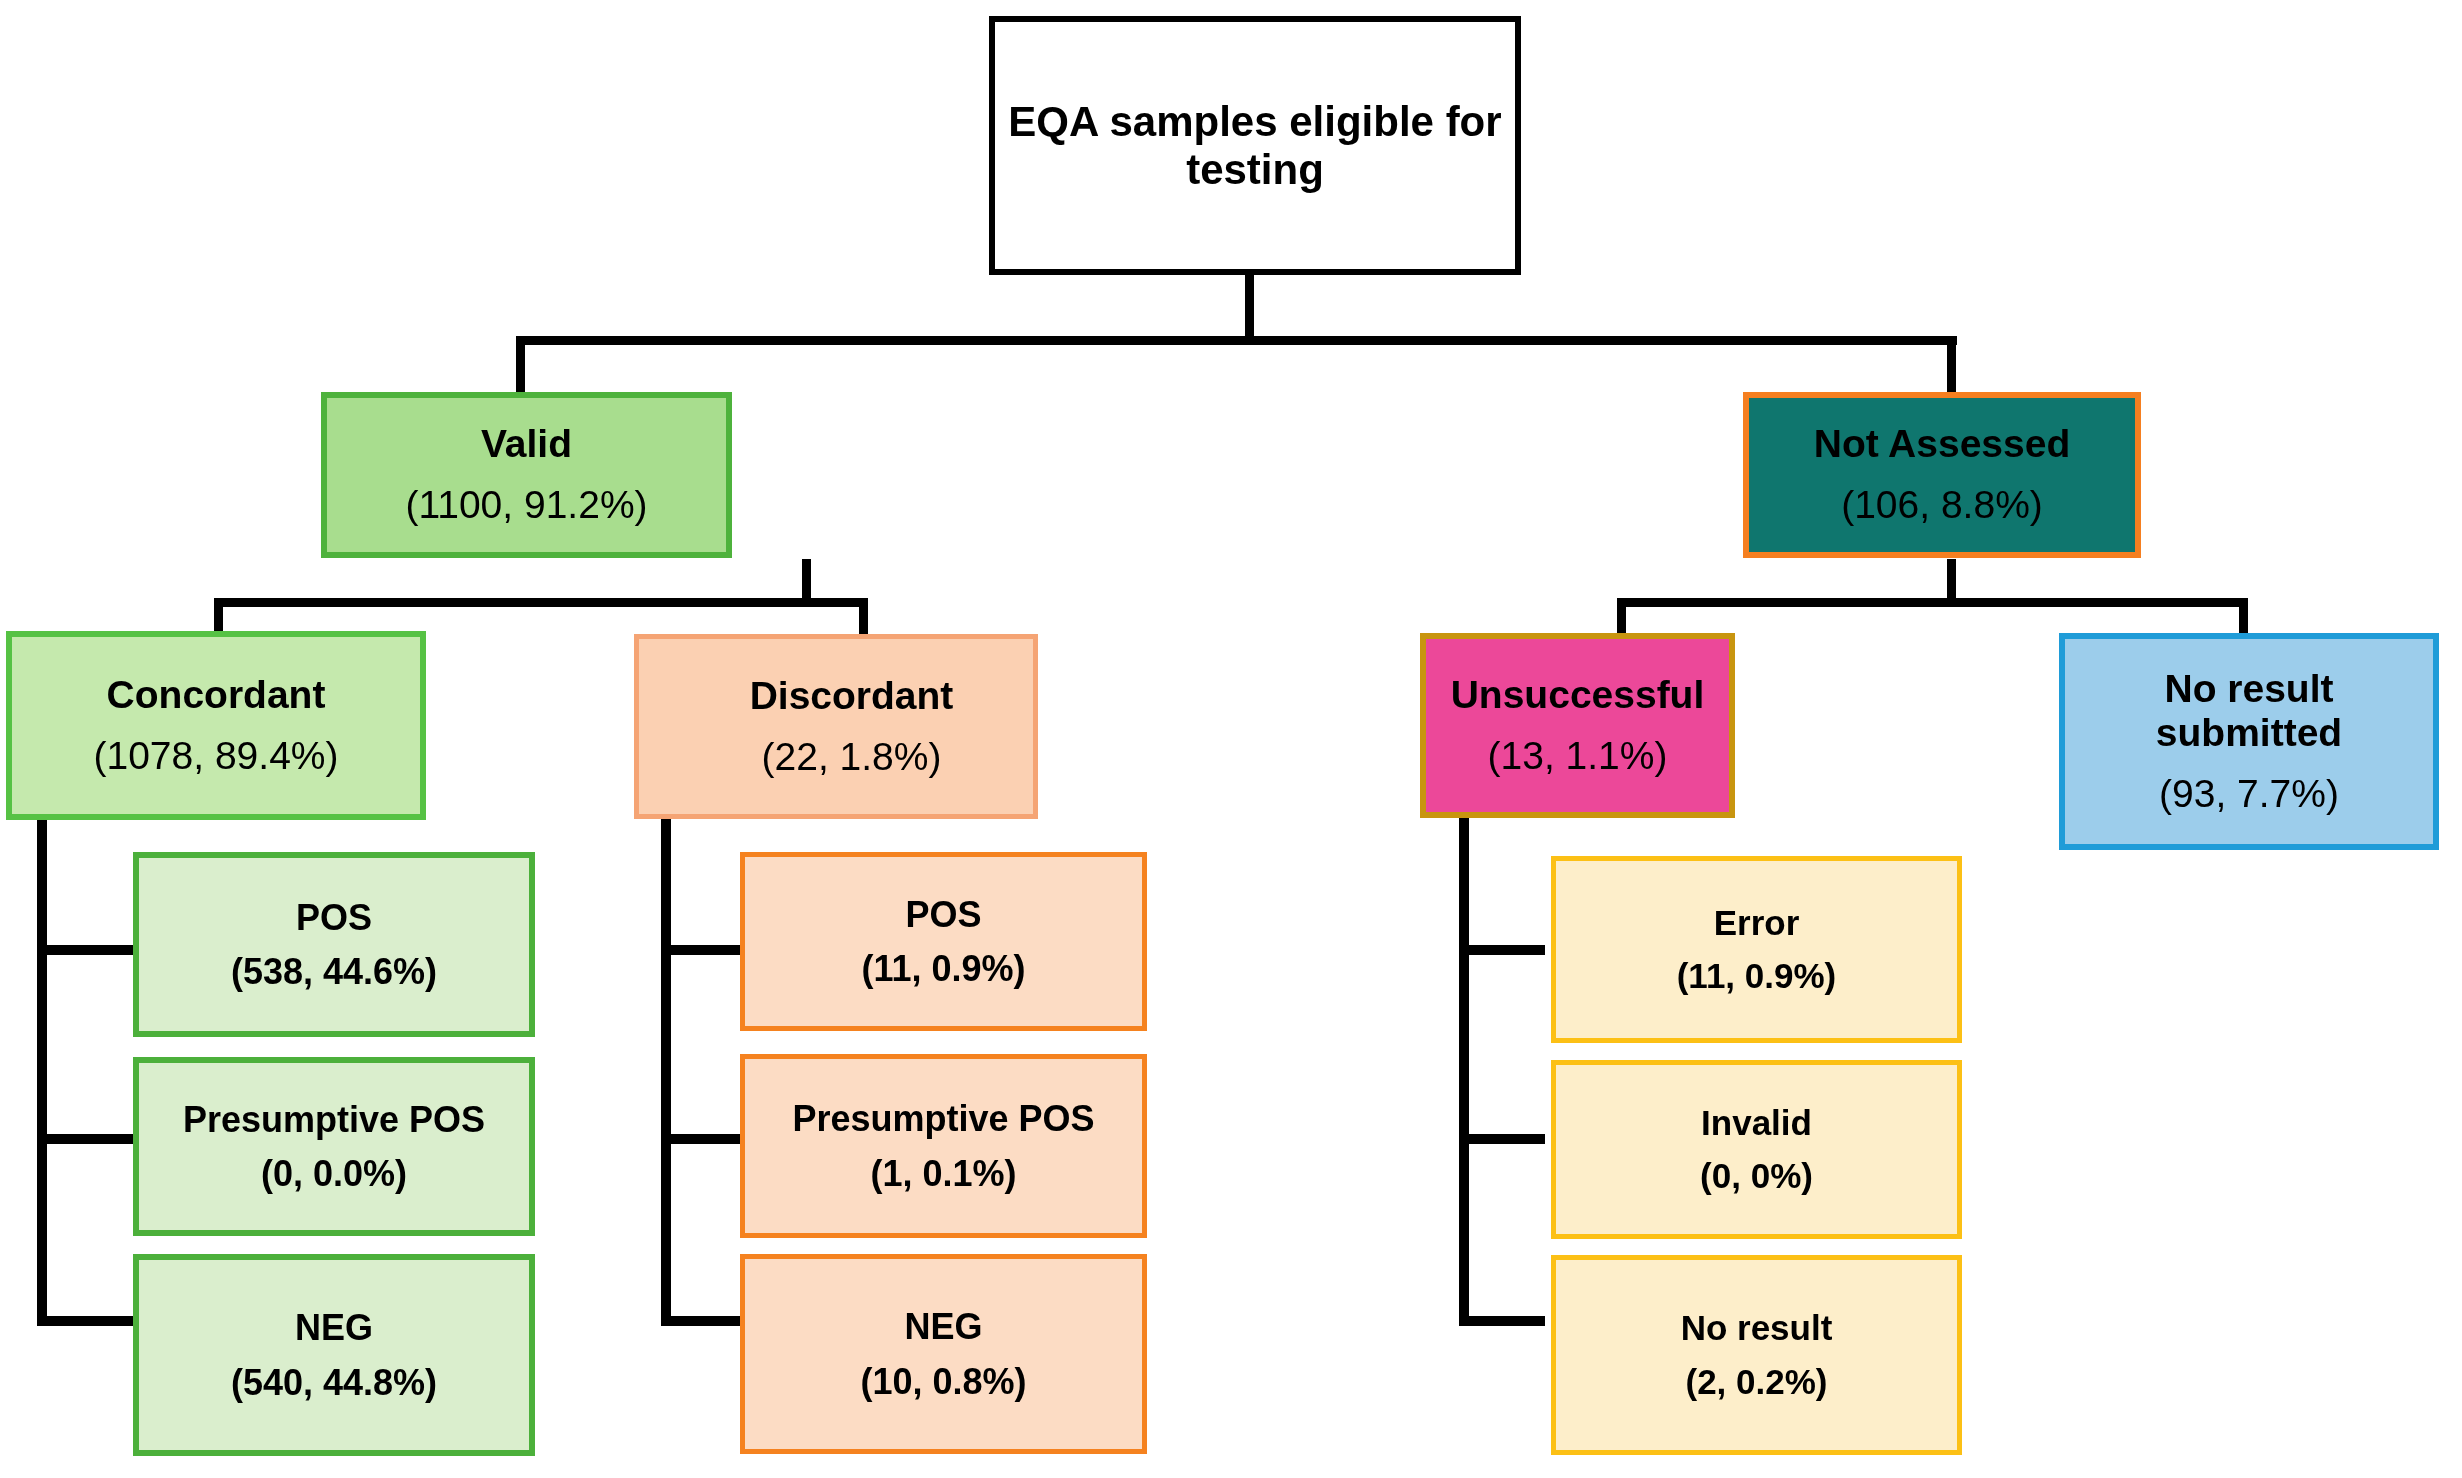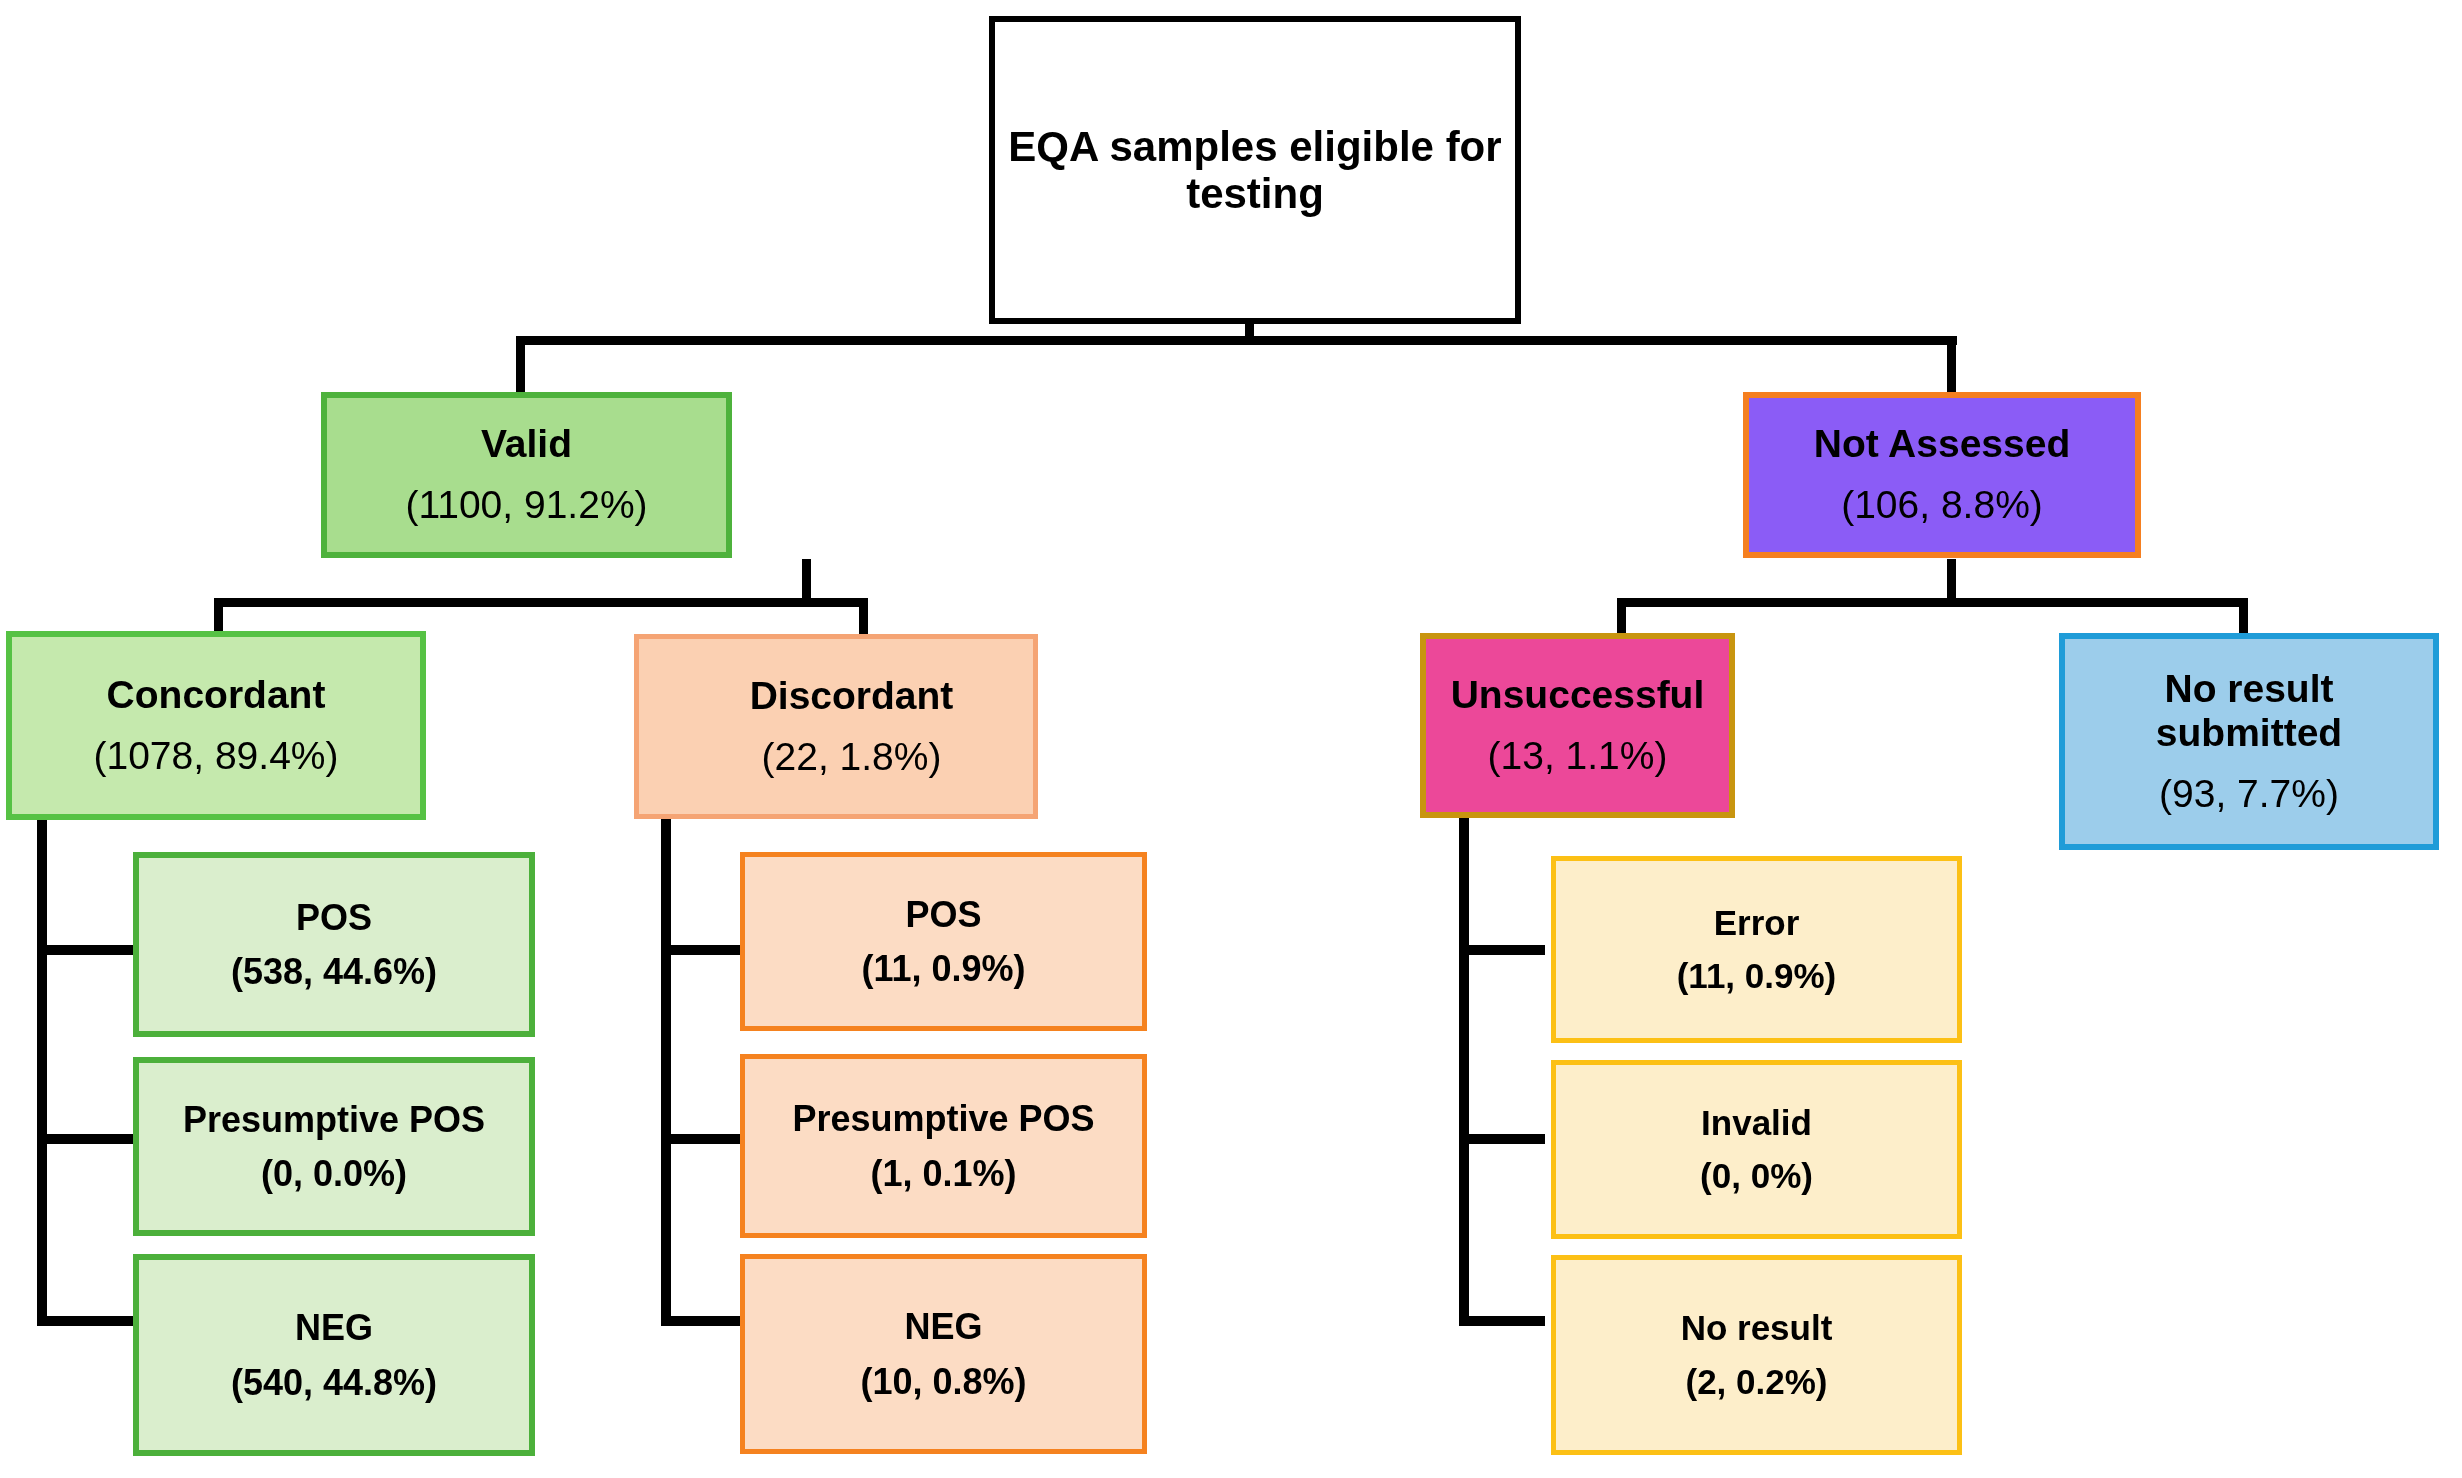--- a/index.html
+++ b/index.html
@@ -157,7 +157,7 @@
   <div class="conn" style="left:1459px; top:1134px; width:86px; height:9.7px;"></div>
   <div class="conn" style="left:1459px; top:1316px; width:86px; height:9.7px;"></div>
 
-  <div class="node n-root" style="left:989px; top:16.4px; width:532px; height:308px;">
+  <div class="node n-root" style="left:989px; top:16.4px; width:532px; height:259px;">
     <div class="title">EQA samples eligible for</div>
     <div class="title">testing</div>
   </div>

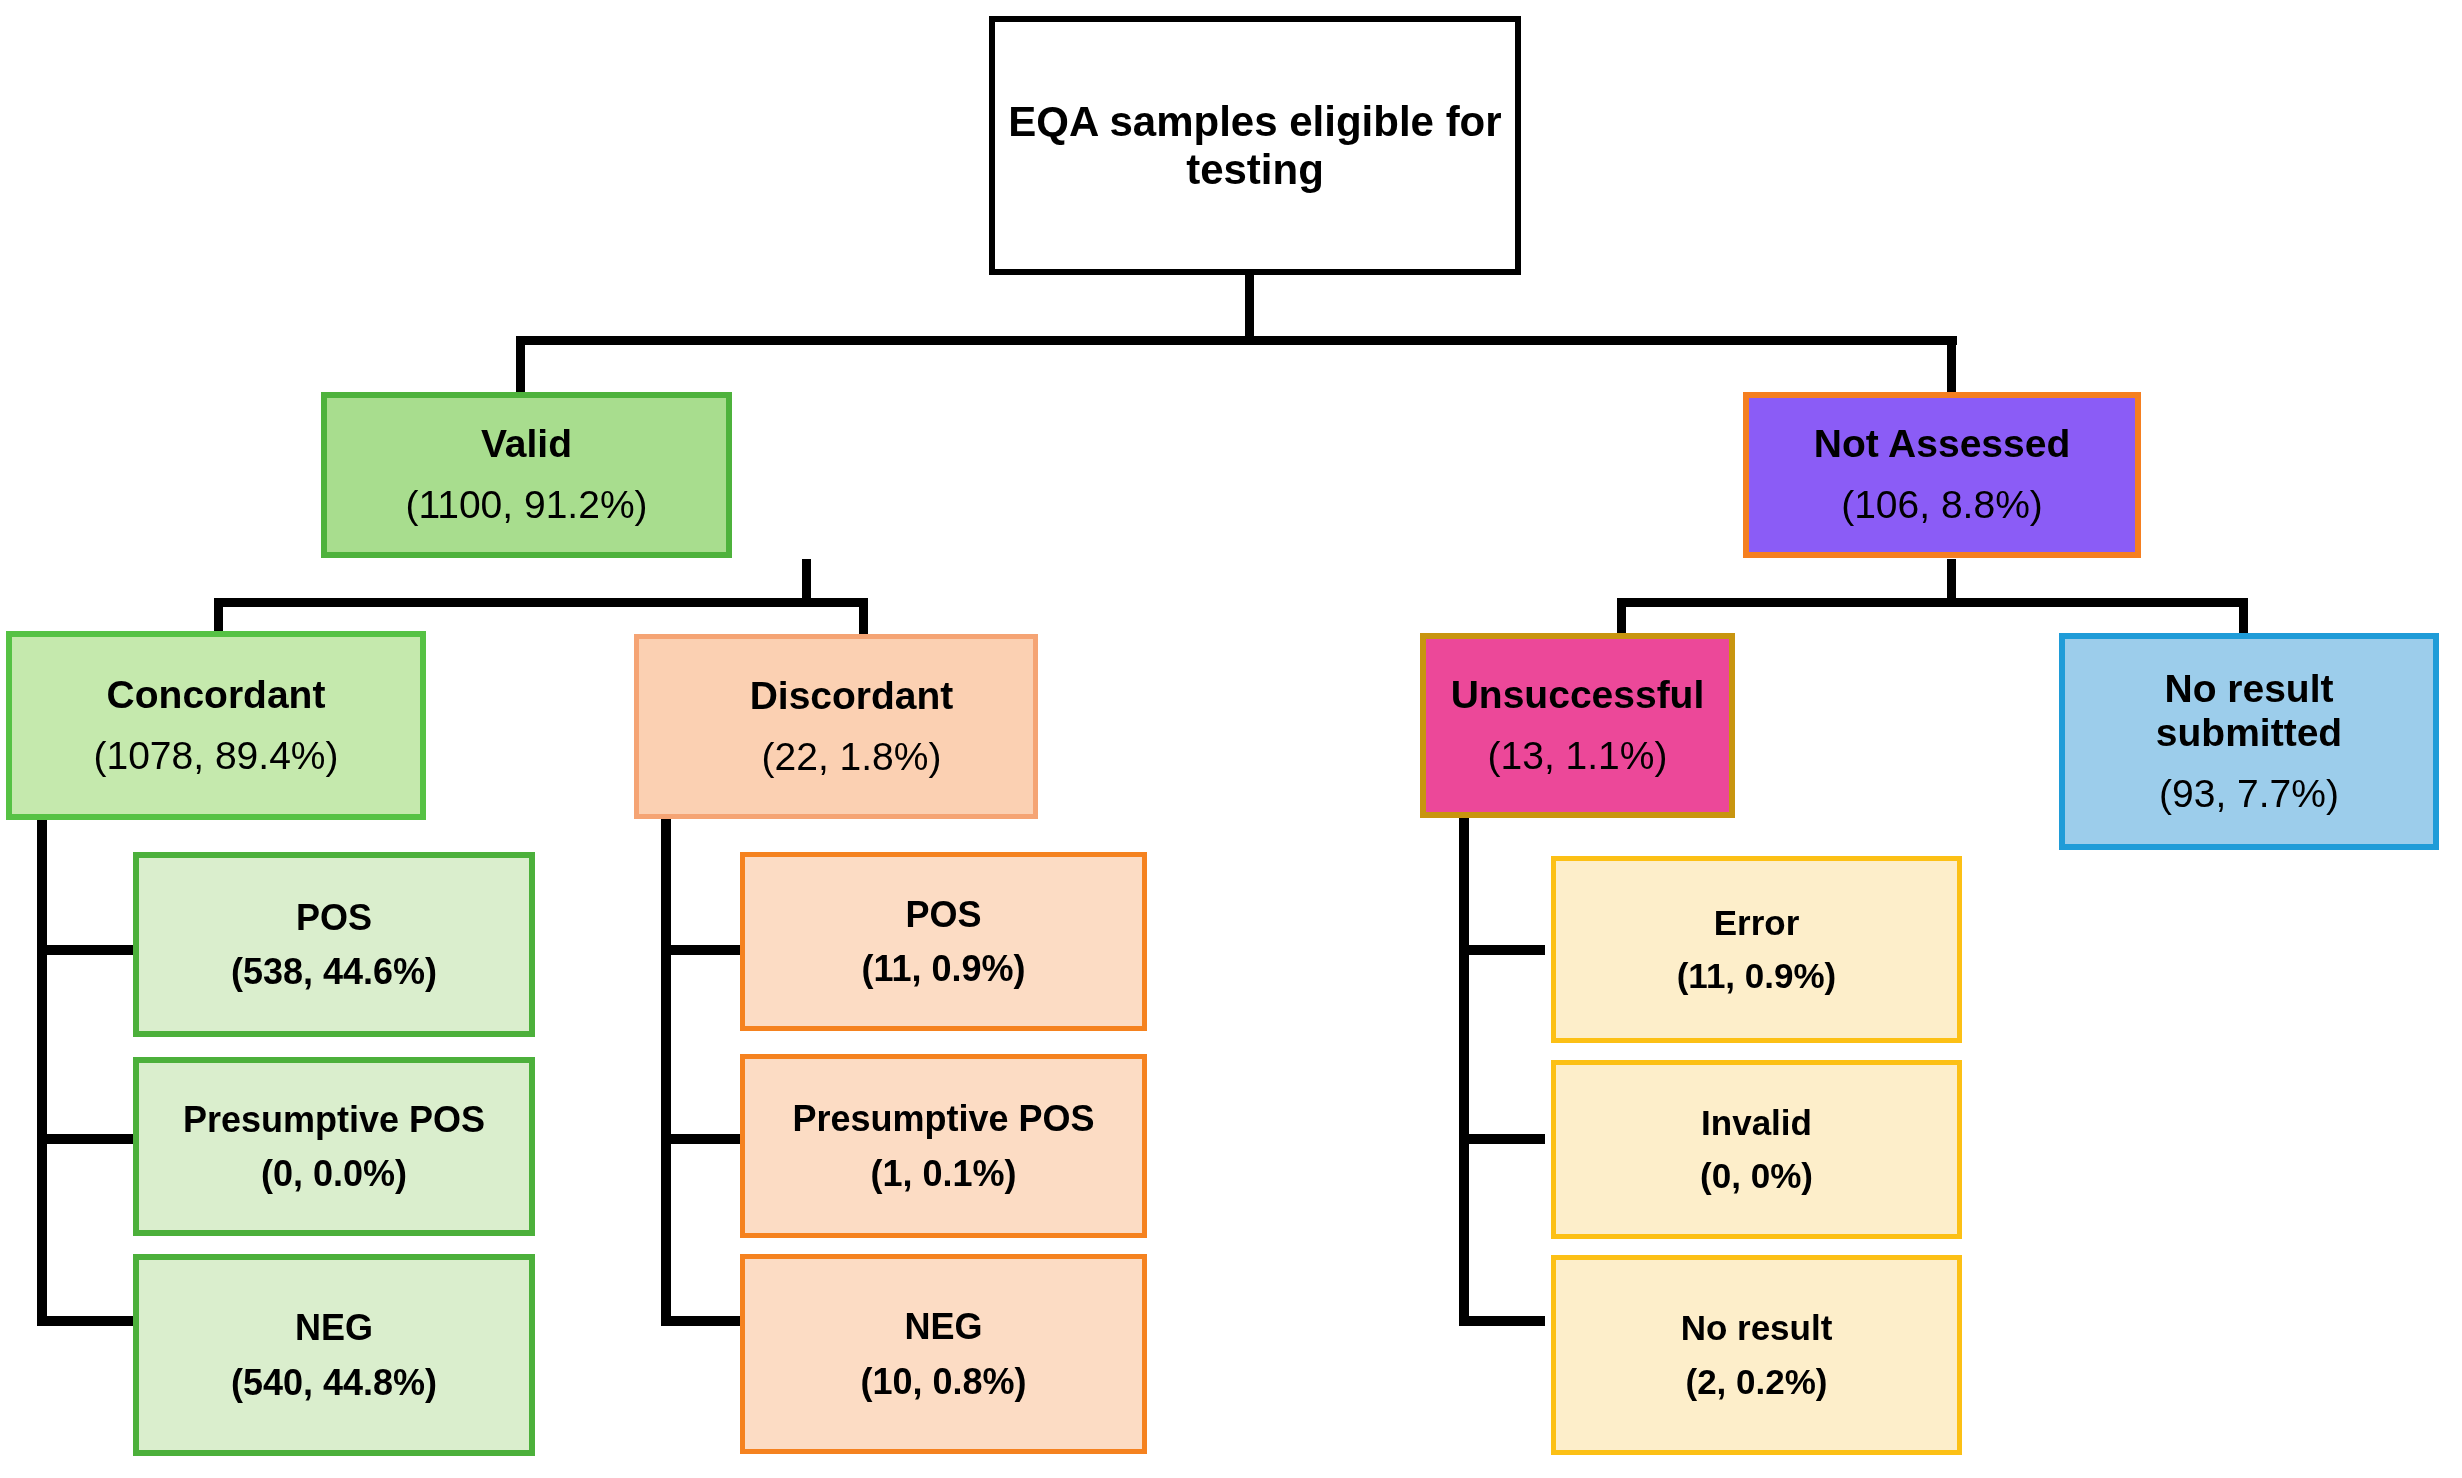--- a/index.html
+++ b/index.html
@@ -62,7 +62,7 @@
   }
   
   .n-notassessed {
-    background: #8b5cf6;
+    background: #0f766e;
     border: 6px solid #f57f20;
     font-size: 39px;
   }

